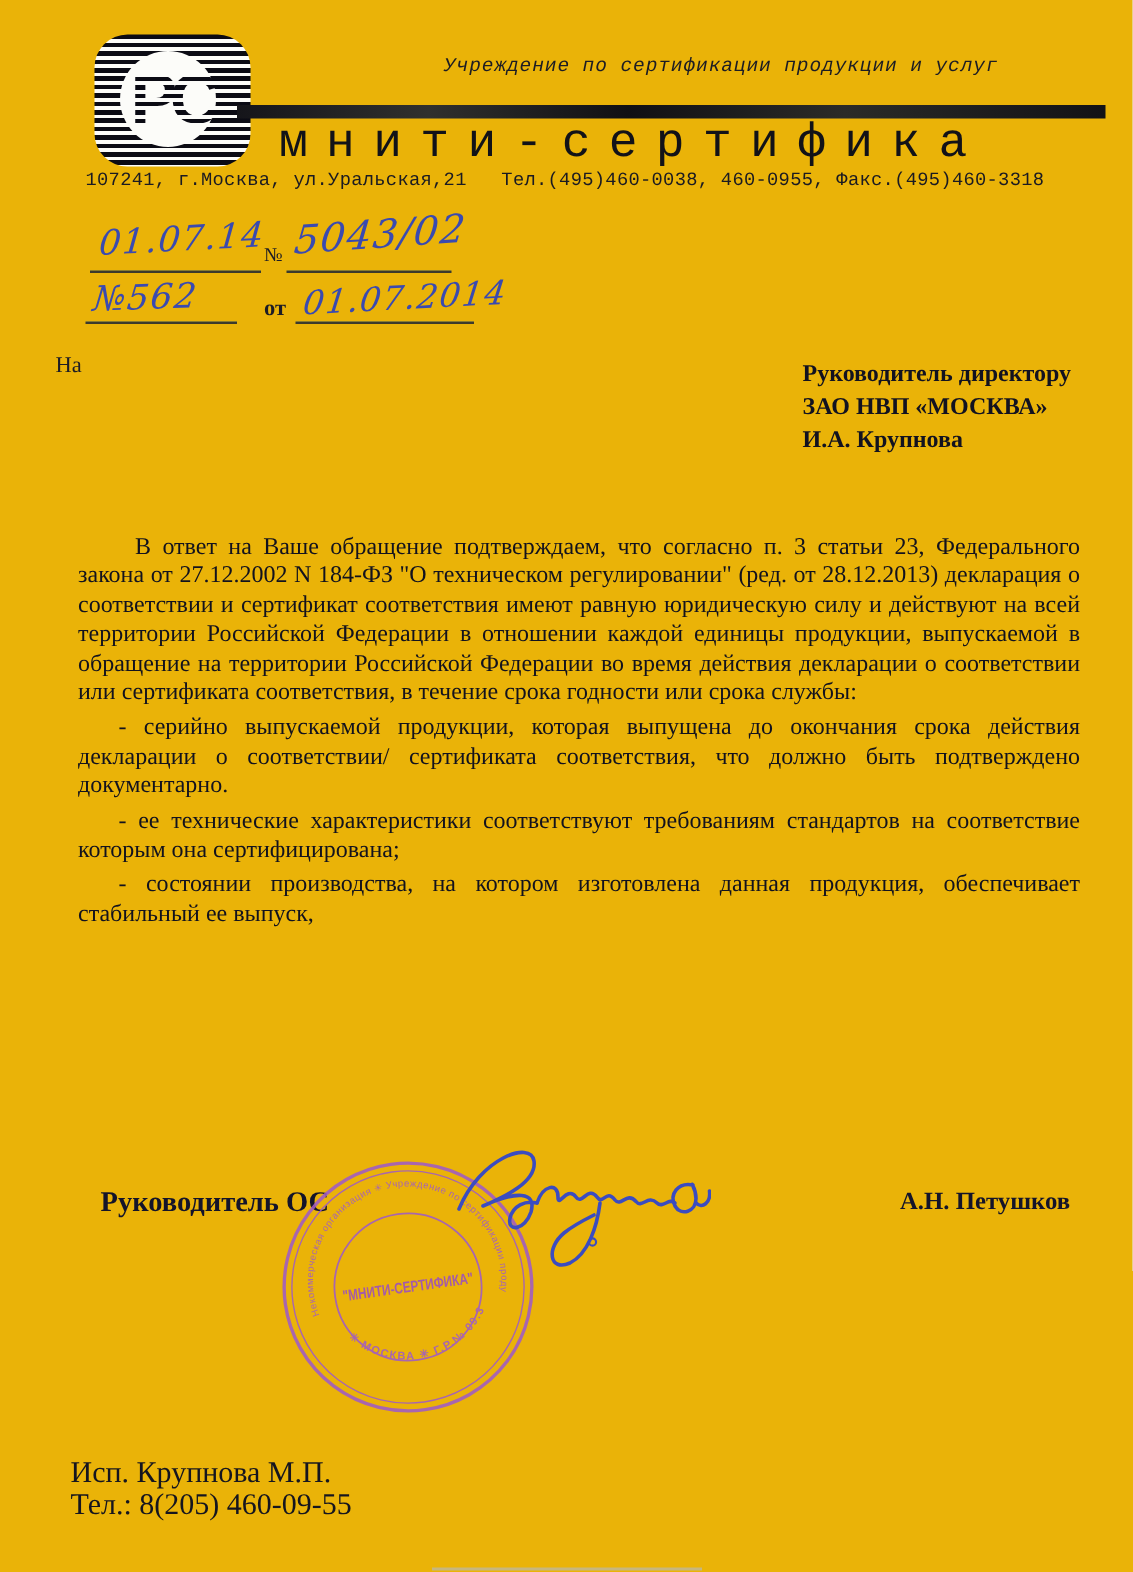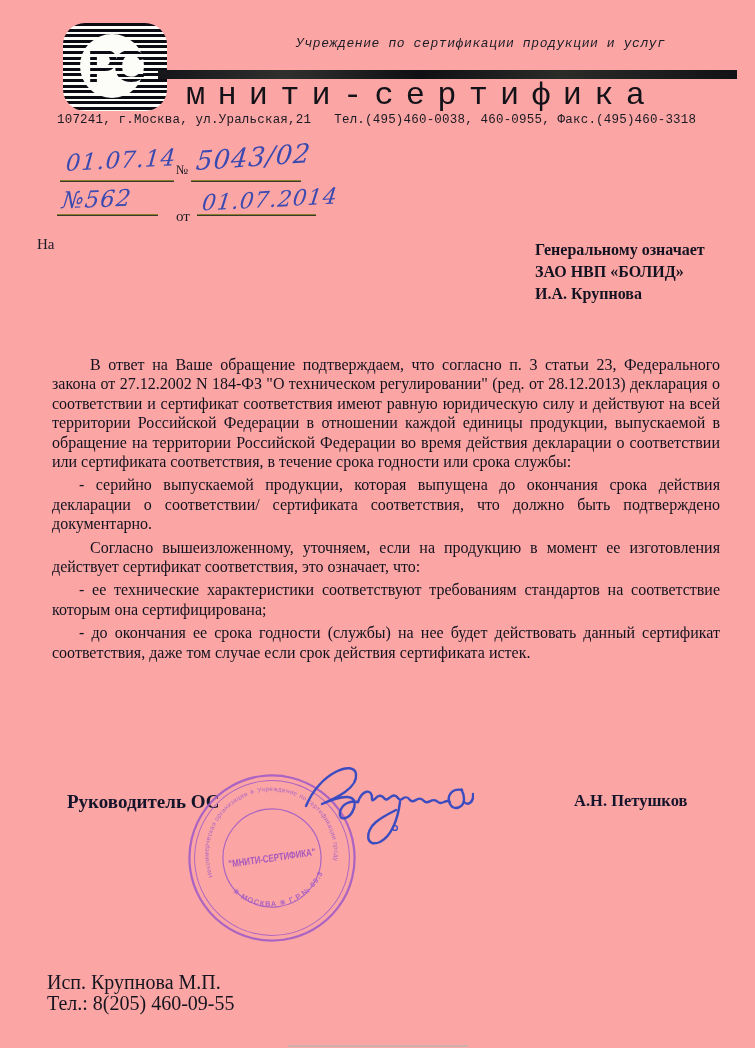--- a/index.html
+++ b/index.html
@@ -5,7 +5,7 @@
   html,body { margin:0; padding:0; background:#e8e8e6; }
   .page {
     position:relative; width:755px; height:1048px; margin:0 auto;
-    background:#fca5a5; overflow:hidden;
+    background:#eab308; overflow:hidden;
     font-family:"Liberation Serif","DejaVu Serif",serif; color:#15151f;
   }
   

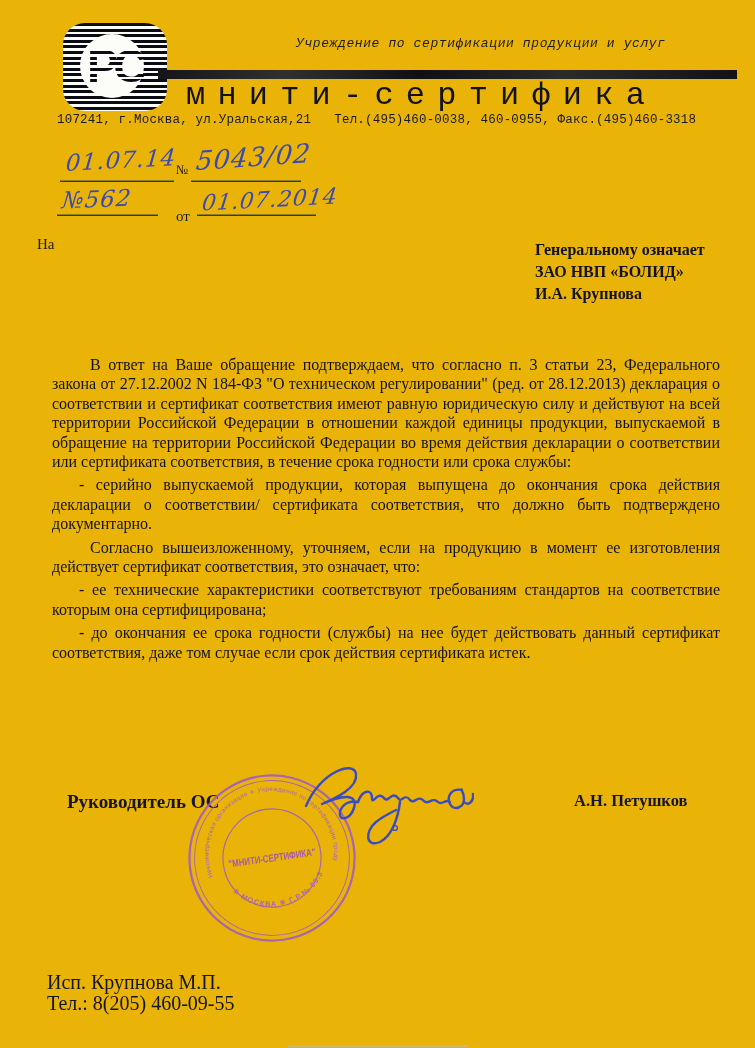--- a/index.html
+++ b/index.html
@@ -59,7 +59,7 @@
   .form-label { position:absolute; font-size:15px; color:#1c1c26; }
   .label-no { left:176px; top:162px; font-size:13px; }
   .label-na { left:37px;  top:197px;margin-top:39px; }
-  .label-ot { left:176px; top:208px; }
+  .label-ot { left:176px; top:198px;font-weight:bold; }
   .uline { position:absolute; height:2px; background:linear-gradient(180deg,#8a7d2e 0 1px,#3c3a2c 1px 2px); }
   .u1 { left:60px;  top:180px; width:114px; }
   .u2 { left:191px; top:180px; width:110px; }

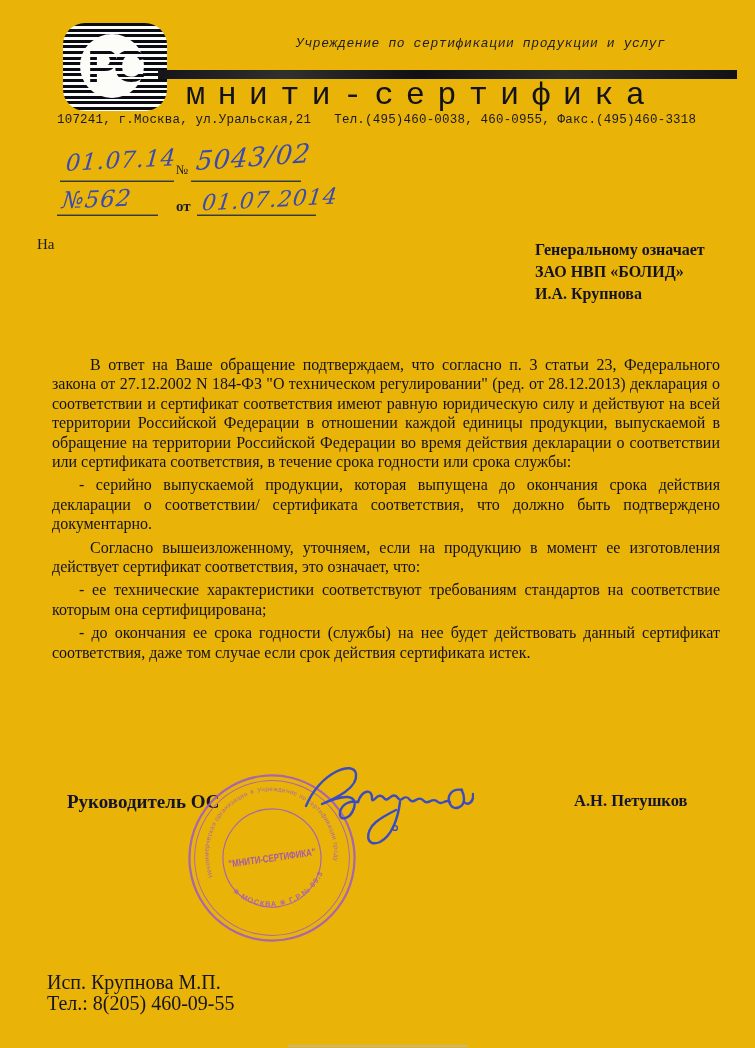--- a/index.html
+++ b/index.html
@@ -117,7 +117,7 @@
   <div class="uline u4"></div>
 
   <div class="recipient">
-    <div>Генеральному означает</div>
+    <div>Руководитель директору</div>
     <div>ЗАО НВП «БОЛИД»</div>
     <div>И.А. Крупнова</div>
   </div>

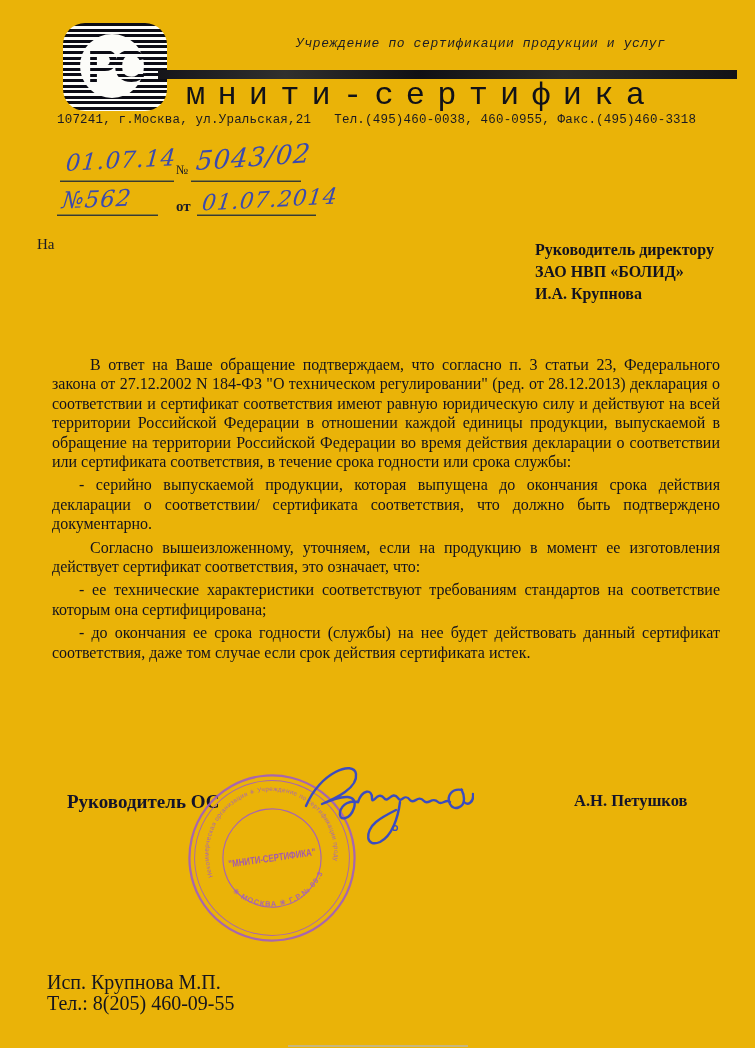--- a/index.html
+++ b/index.html
@@ -118,7 +118,7 @@
 
   <div class="recipient">
     <div>Руководитель директору</div>
-    <div>ЗАО НВП «БОЛИД»</div>
+    <div>ЗАО НВП «МОСКВА»</div>
     <div>И.А. Крупнова</div>
   </div>
 

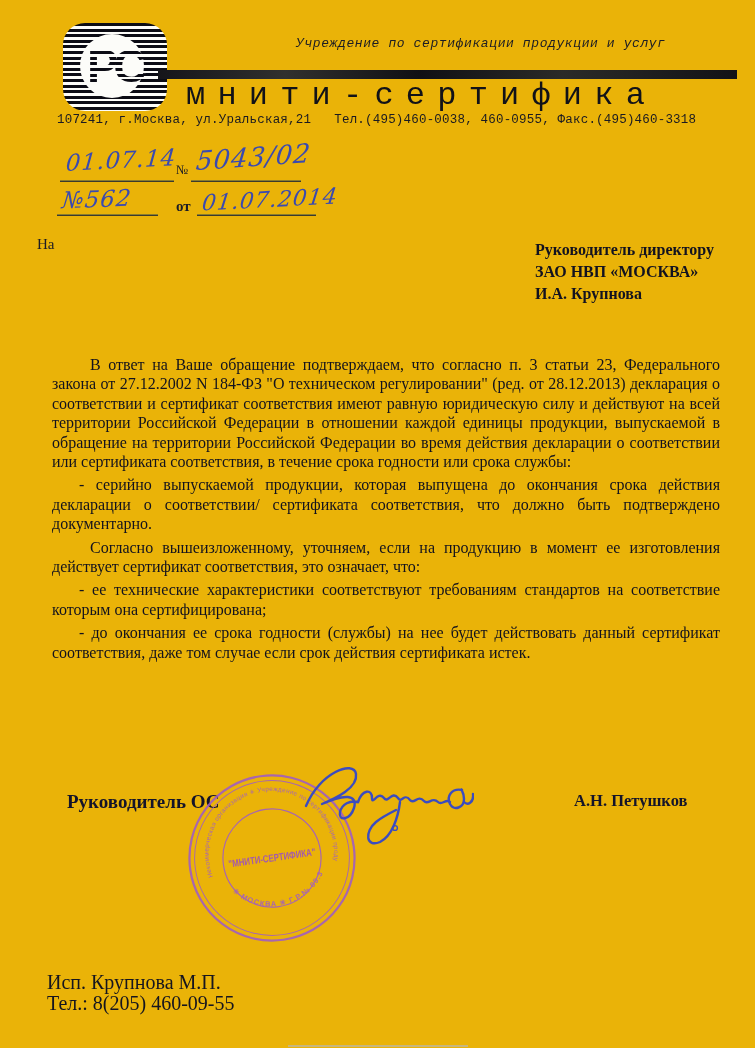--- a/index.html
+++ b/index.html
@@ -125,7 +125,6 @@
   <div class="body-text">
     <p class="ind-lg">В ответ на Ваше обращение подтверждаем, что согласно п. 3 статьи 23, Федерального закона от 27.12.2002 N 184-ФЗ "О техническом регулировании" (ред. от 28.12.2013) декларация о соответствии и сертификат соответствия имеют равную юридическую силу и действуют на всей территории Российской Федерации в отношении каждой единицы продукции, выпускаемой в обращение на территории Российской Федерации во время действия декларации о соответствии или сертификата соответствия, в течение срока годности или срока службы:</p>
     <p class="ind-sm">- серийно выпускаемой продукции, которая выпущена до окончания срока действия декларации о соответствии/ сертификата соответствия, что должно быть подтверждено документарно.</p>
-    <p class="ind-lg">Согласно вышеизложенному, уточняем, если на продукцию в момент ее изготовления действует сертификат соответствия, это означает, что:</p>
     <p class="ind-sm">- ее технические характеристики соответствуют требованиям стандартов на соответствие которым она сертифицирована;</p>
     <p class="ind-sm">- до окончания ее срока годности (службы) на нее будет действовать данный сертификат соответствия, даже  том случае если срок действия сертификата истек.</p>
   </div>

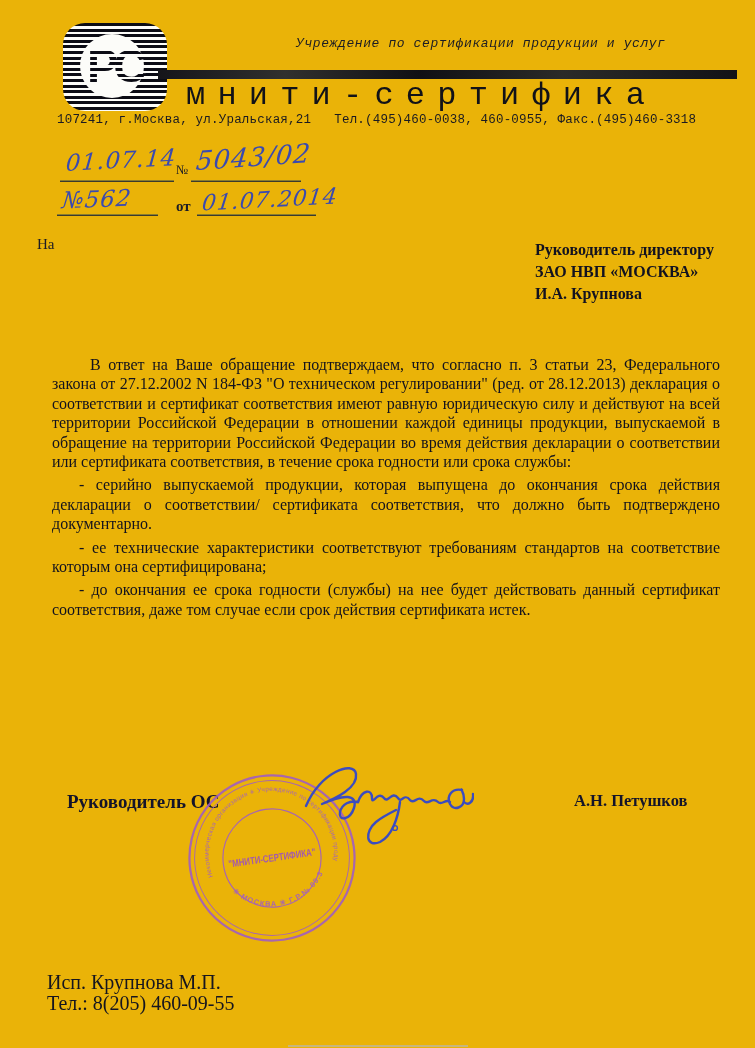--- a/index.html
+++ b/index.html
@@ -126,6 +126,7 @@
     <p class="ind-lg">В ответ на Ваше обращение подтверждаем, что согласно п. 3 статьи 23, Федерального закона от 27.12.2002 N 184-ФЗ "О техническом регулировании" (ред. от 28.12.2013) декларация о соответствии и сертификат соответствия имеют равную юридическую силу и действуют на всей территории Российской Федерации в отношении каждой единицы продукции, выпускаемой в обращение на территории Российской Федерации во время действия декларации о соответствии или сертификата соответствия, в течение срока годности или срока службы:</p>
     <p class="ind-sm">- серийно выпускаемой продукции, которая выпущена до окончания срока действия декларации о соответствии/ сертификата соответствия, что должно быть подтверждено документарно.</p>
     <p class="ind-sm">- ее технические характеристики соответствуют требованиям стандартов на соответствие которым она сертифицирована;</p>
+    <p class="ind-sm">- состоянии производства, на котором изготовлена данная продукция, обеспечивает стабильный ее выпуск,</p>
     <p class="ind-sm">- до окончания ее срока годности (службы) на нее будет действовать данный сертификат соответствия, даже  том случае если срок действия сертификата истек.</p>
   </div>
 

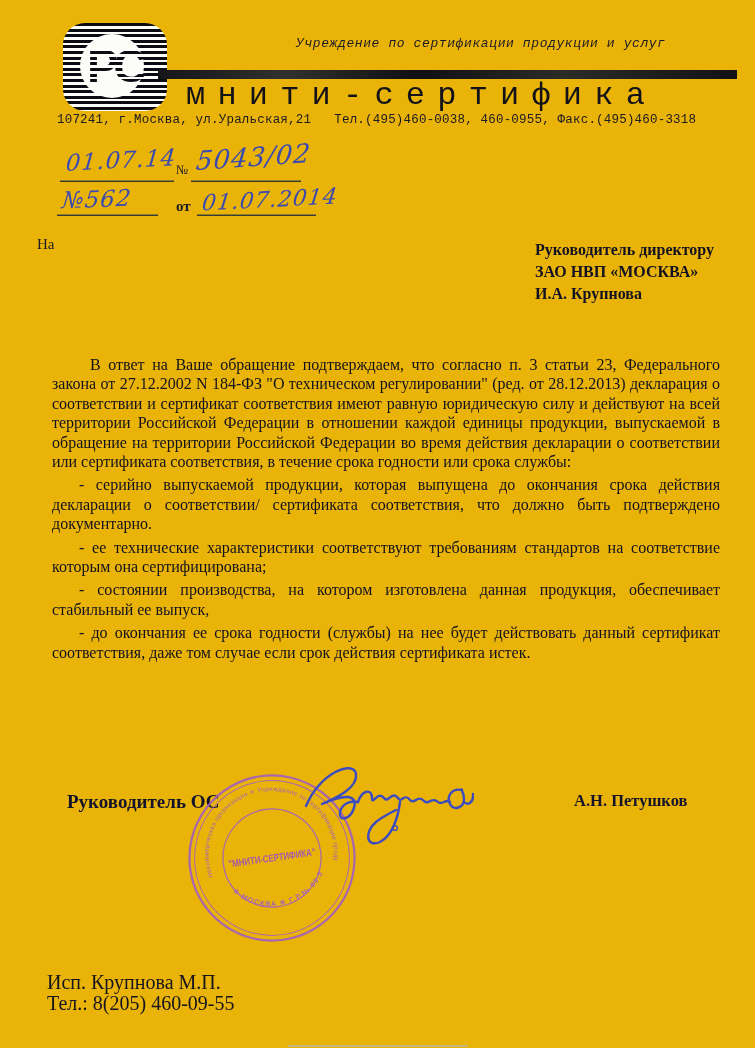--- a/index.html
+++ b/index.html
@@ -127,7 +127,6 @@
     <p class="ind-sm">- серийно выпускаемой продукции, которая выпущена до окончания срока действия декларации о соответствии/ сертификата соответствия, что должно быть подтверждено документарно.</p>
     <p class="ind-sm">- ее технические характеристики соответствуют требованиям стандартов на соответствие которым она сертифицирована;</p>
     <p class="ind-sm">- состоянии производства, на котором изготовлена данная продукция, обеспечивает стабильный ее выпуск,</p>
-    <p class="ind-sm">- до окончания ее срока годности (службы) на нее будет действовать данный сертификат соответствия, даже  том случае если срок действия сертификата истек.</p>
   </div>
 
   <div class="sig-title">Руководитель ОС</div>

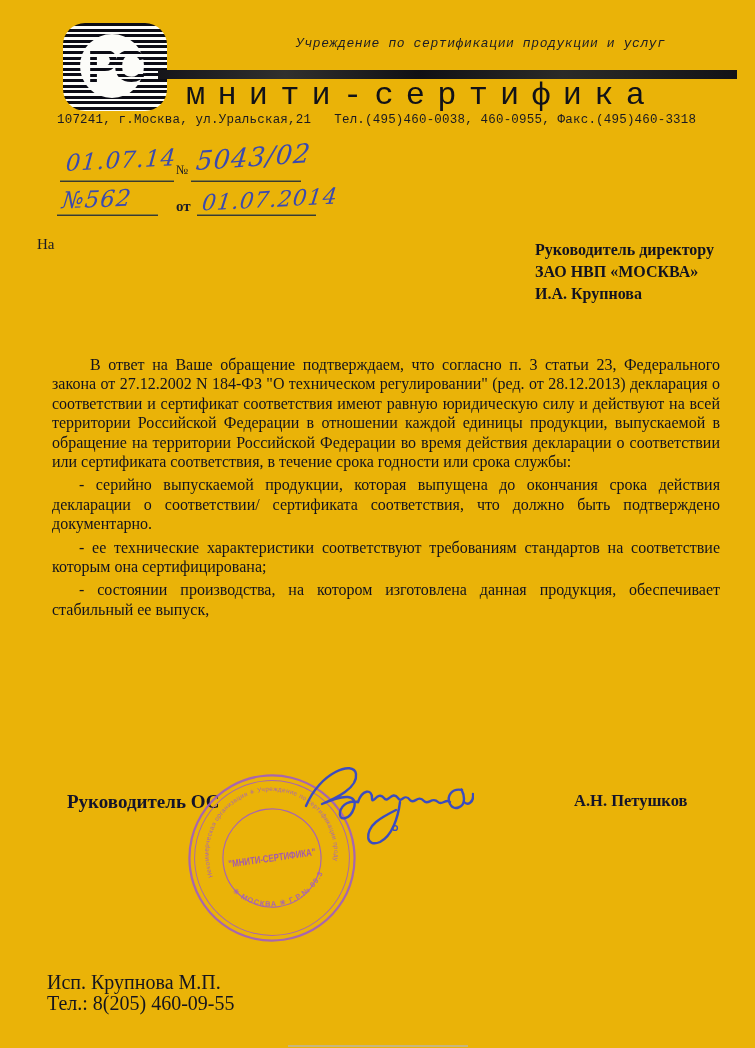--- a/index.html
+++ b/index.html
@@ -80,7 +80,7 @@
   .ind-sm { text-indent:27px; }
   
   .sig-title { position:absolute; left:67px;  top:791px; font-weight:bold; font-size:19px; color:#14142a; }
-  .sig-name  { position:absolute; left:574px; top:791px; font-weight:bold; font-size:16.5px; color:#14142a; }
+  .sig-name  { position:absolute; left:600px; top:791px; font-weight:bold; font-size:16.5px; color:#14142a; }
   .stamp { position:absolute; left:186px; top:772px; width:172px; height:172px; opacity:0.88; transform:rotate(-8deg); }
   .autograph { position:absolute; left:292px; top:756px; width:182px; height:92px; }
   

